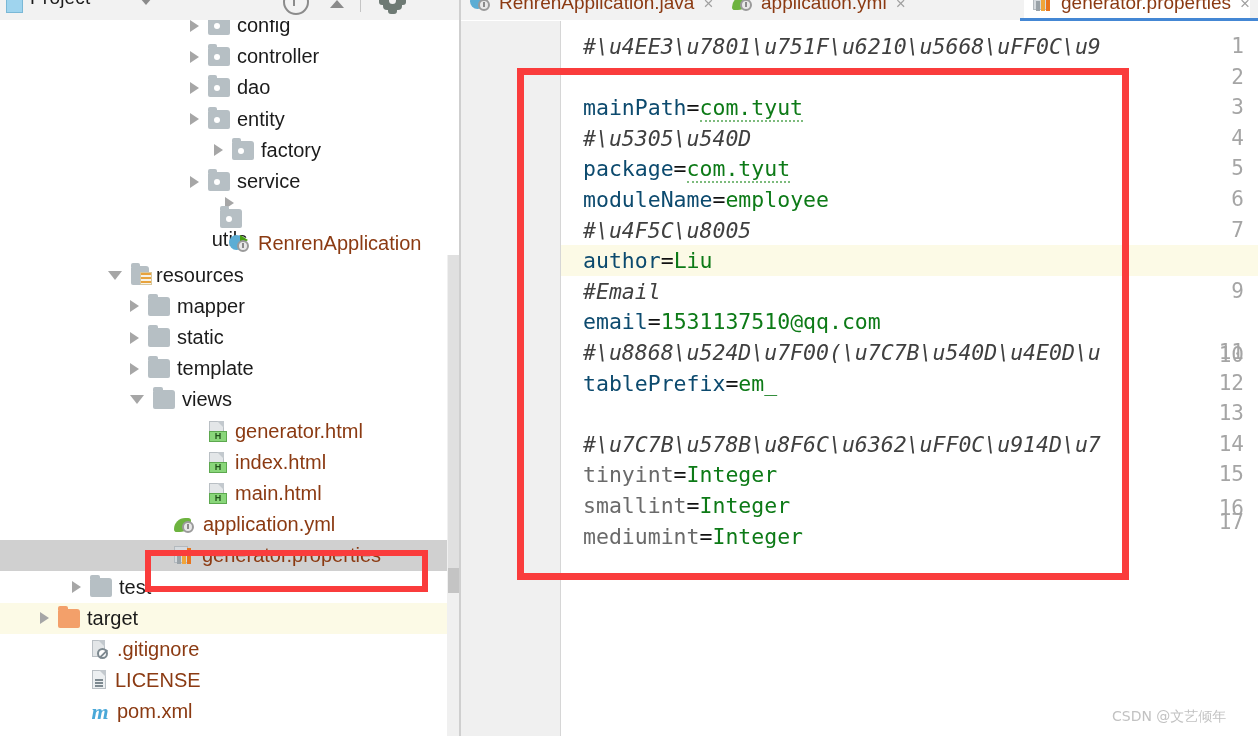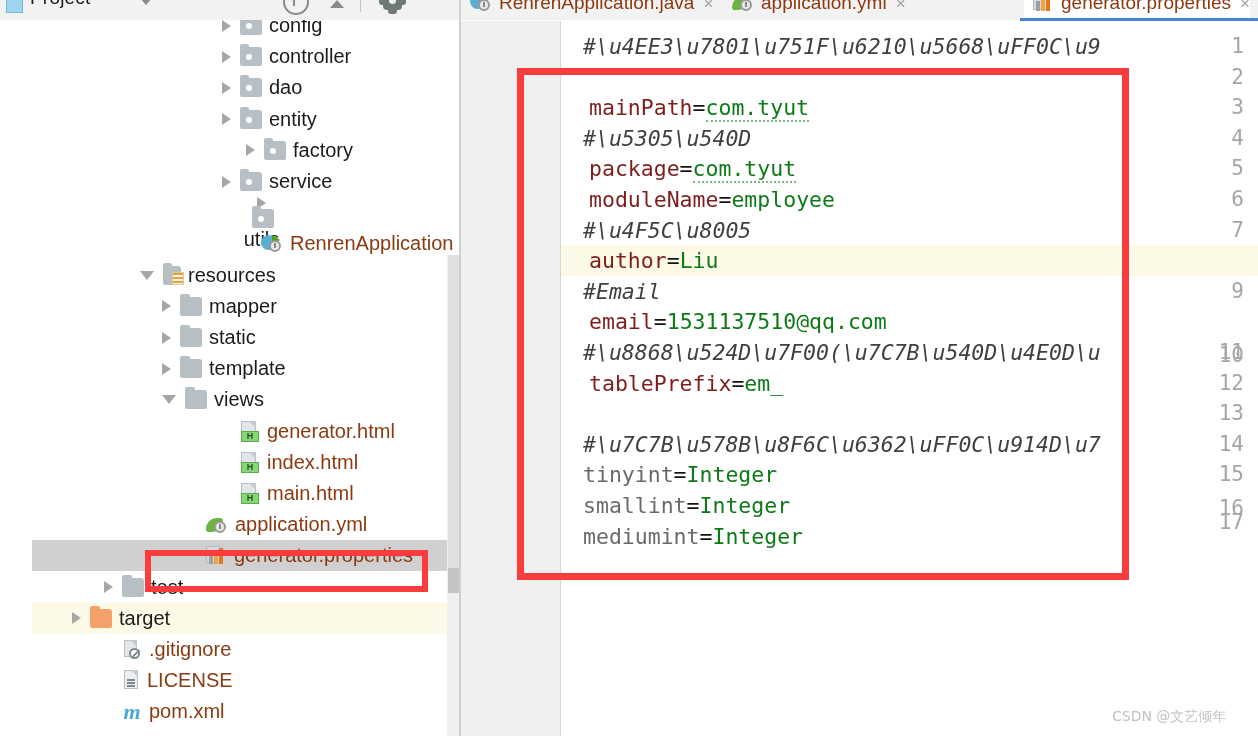--- a/index.html
+++ b/index.html
@@ -72,7 +72,7 @@
   .tree-row {
     position: absolute; left: 0; width: 459px; height: 31px;
     display: flex; align-items: center;
-    font-size: 20px; color: #1b1b1b; white-space: nowrap; margin-left: 32px;
+    font-size: 20px; color: #1b1b1b; white-space: nowrap;
   }
   .tree-row.sel { background: #d0d0d0; }
   .tree-row.hl  { background: #fcfae6; }

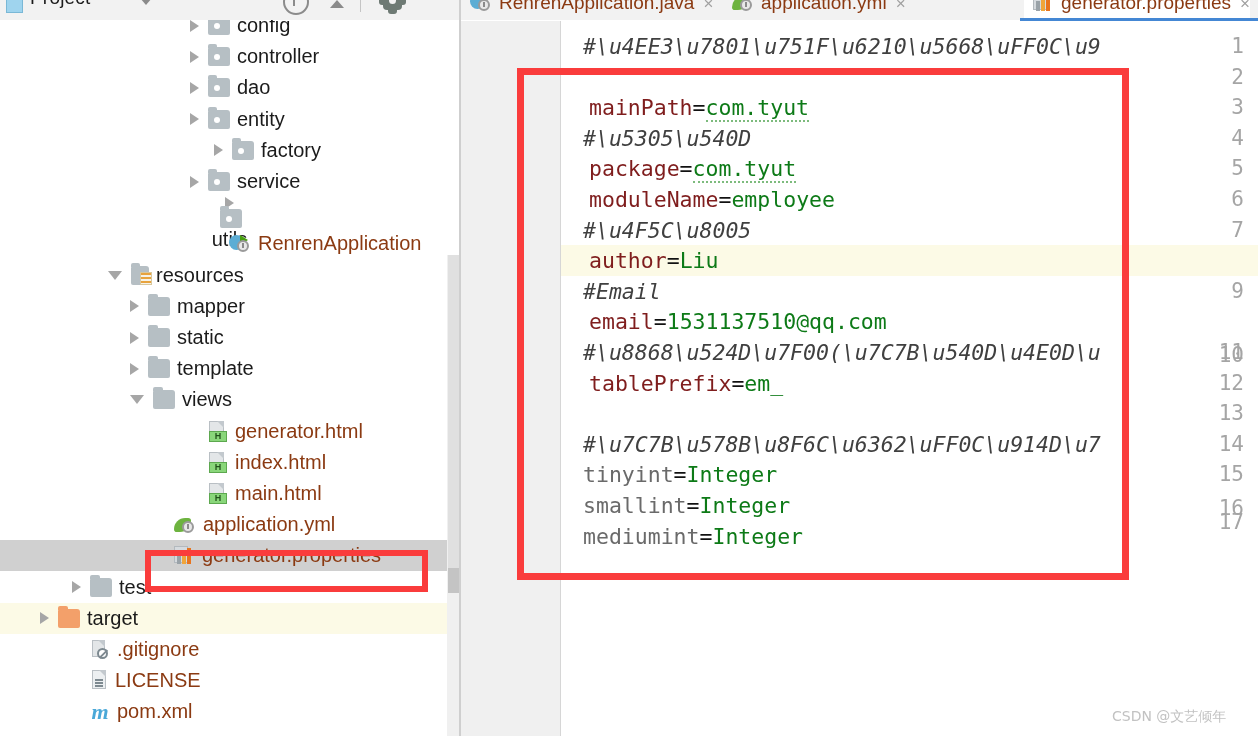--- a/index.html
+++ b/index.html
@@ -266,7 +266,7 @@
     position:absolute; left:122px; width:900px; height:31px; line-height:31px;
     font-family:"DejaVu Sans Mono", monospace; font-size:21.5px; white-space:pre;
   }
-  .k  { color:#7f1d1d;margin-left:6px; }
+  .k  { color:#0c4a6e; }
   .eq { color:#111111; }
   .v  { color:#0d7a17; }
   .cm { color:#404040; font-style:italic; }

